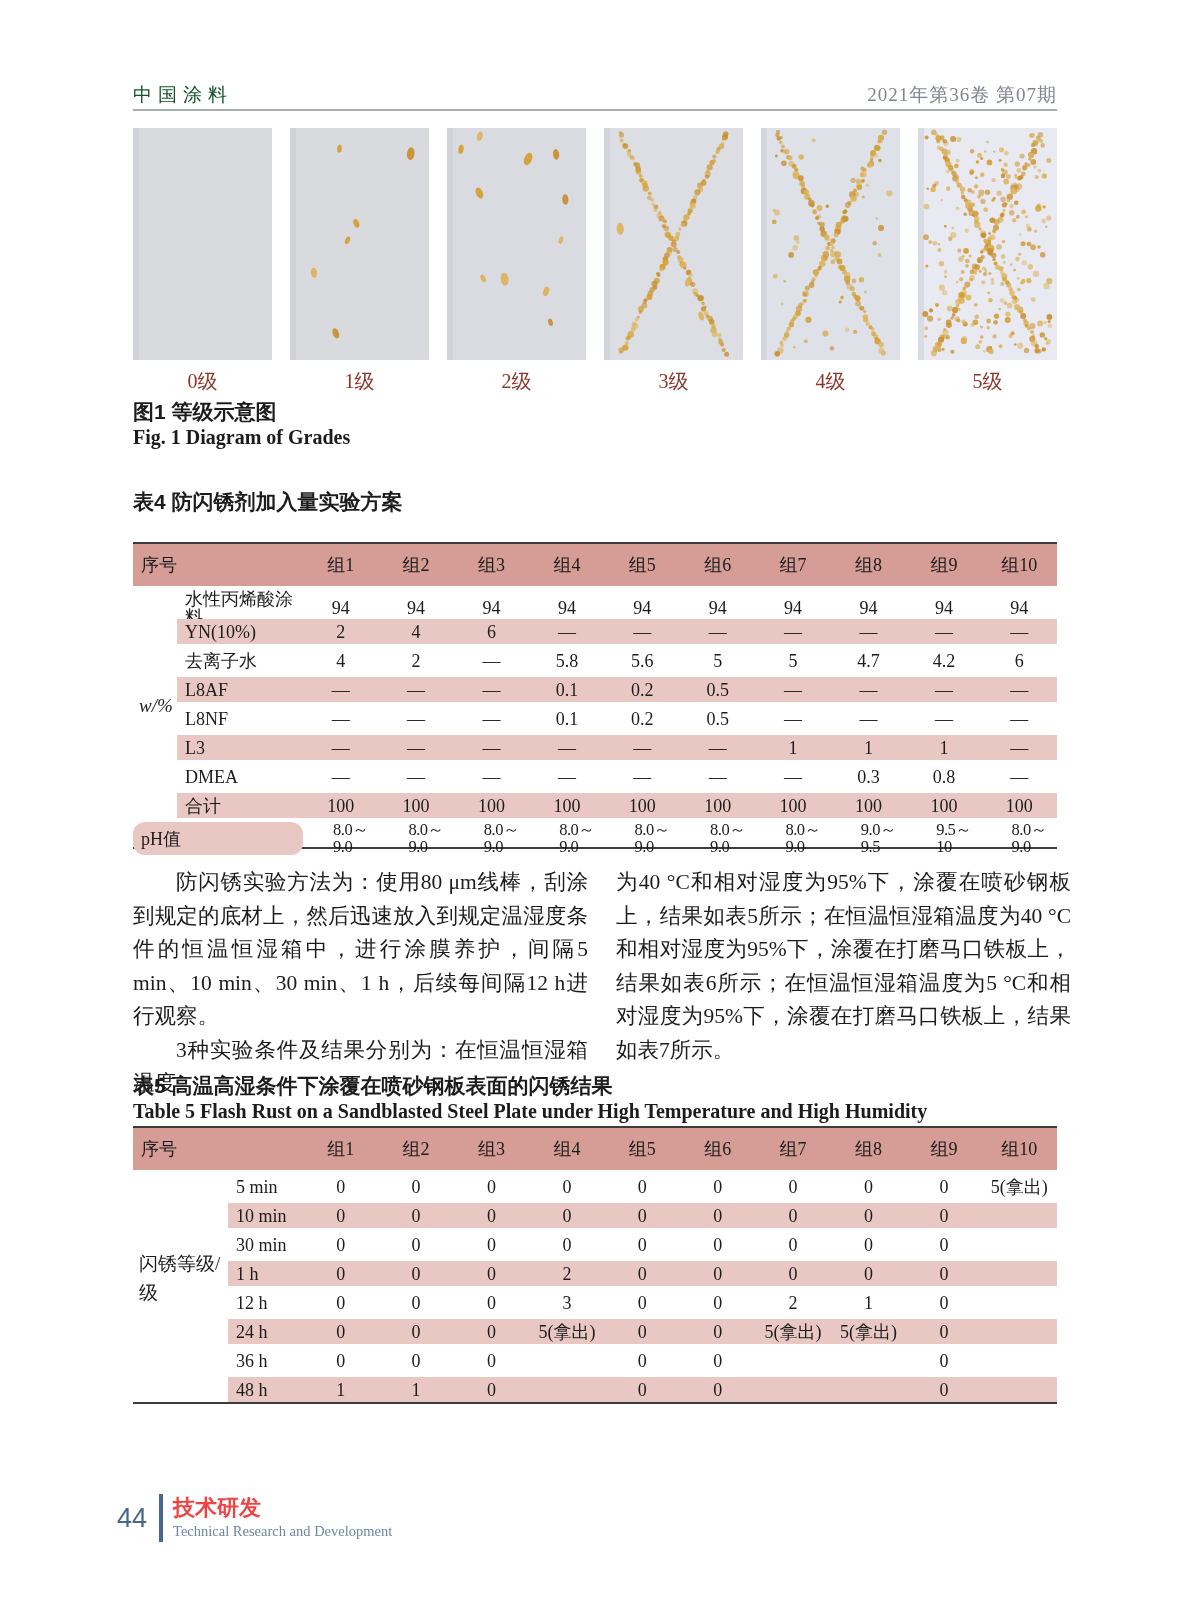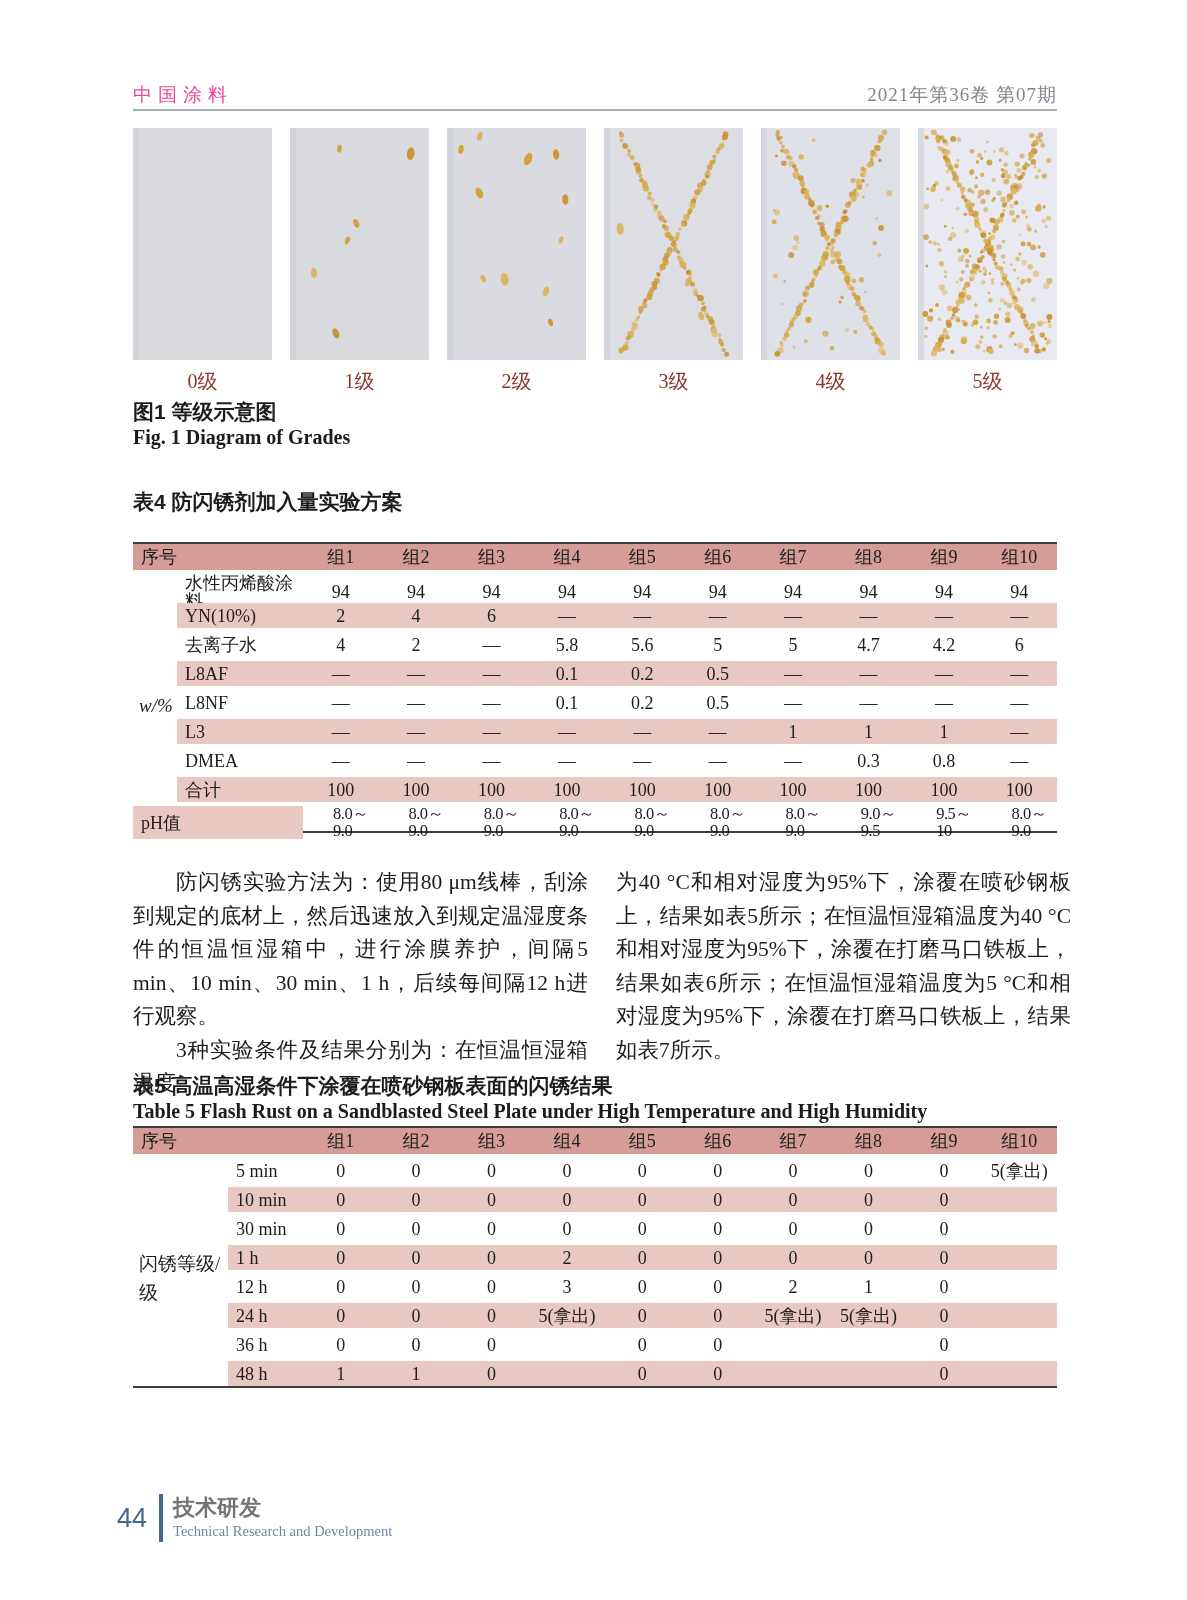--- a/index.html
+++ b/index.html
@@ -8,7 +8,7 @@
     font-family:"Liberation Serif","DejaVu Serif",serif;color:#1c1c1c;overflow:hidden;
   }
   
-  .hdr-left{position:absolute;left:133px;top:82px;font-size:19px;letter-spacing:6px;color:#ec4899;text-align:right;}
+  .hdr-left{position:absolute;left:133px;top:82px;font-size:19px;letter-spacing:6px;color:#14532d;text-align:right;}
   .hdr-right{position:absolute;right:130px;top:82px;font-size:19px;color:#81868d;letter-spacing:1px;}
   .hdr-rule{position:absolute;left:133px;right:130px;top:109px;height:1.5px;background:#a9aeb4;}
   

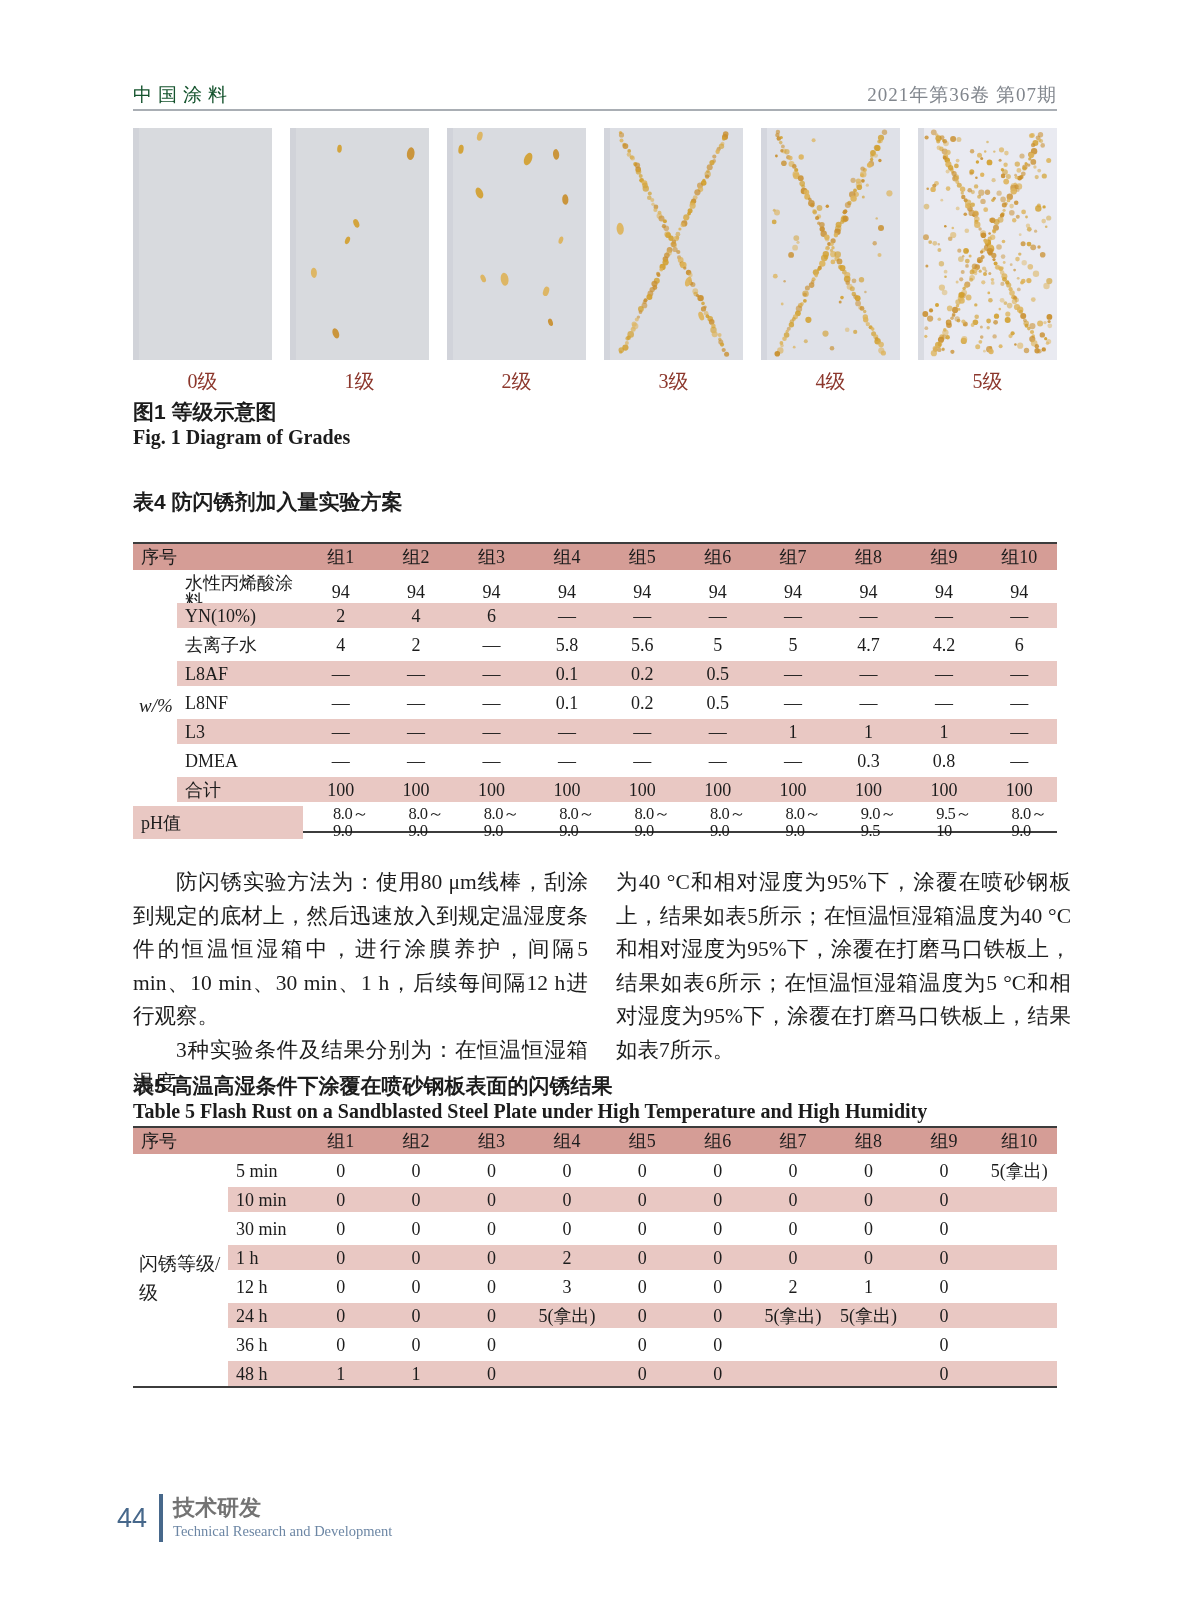--- a/index.html
+++ b/index.html
@@ -25,7 +25,7 @@
   .trow:last-child{margin-bottom:0;}
   .t4 .trow{grid-template-columns:44px 126px repeat(10,1fr);}
   .t5 .trow{grid-template-columns:95px 75px repeat(10,1fr);}
-  .thead{height:26px;text-align:right;}
+  .thead{height:42px;text-align:right;}
   .trow:not(.thead){height:25px;}
   .tcell{display:flex;align-items:center;justify-content:center;font-size:18px;line-height:1;}
   .corner,.rlabel{justify-content:flex-start;padding-left:8px;}

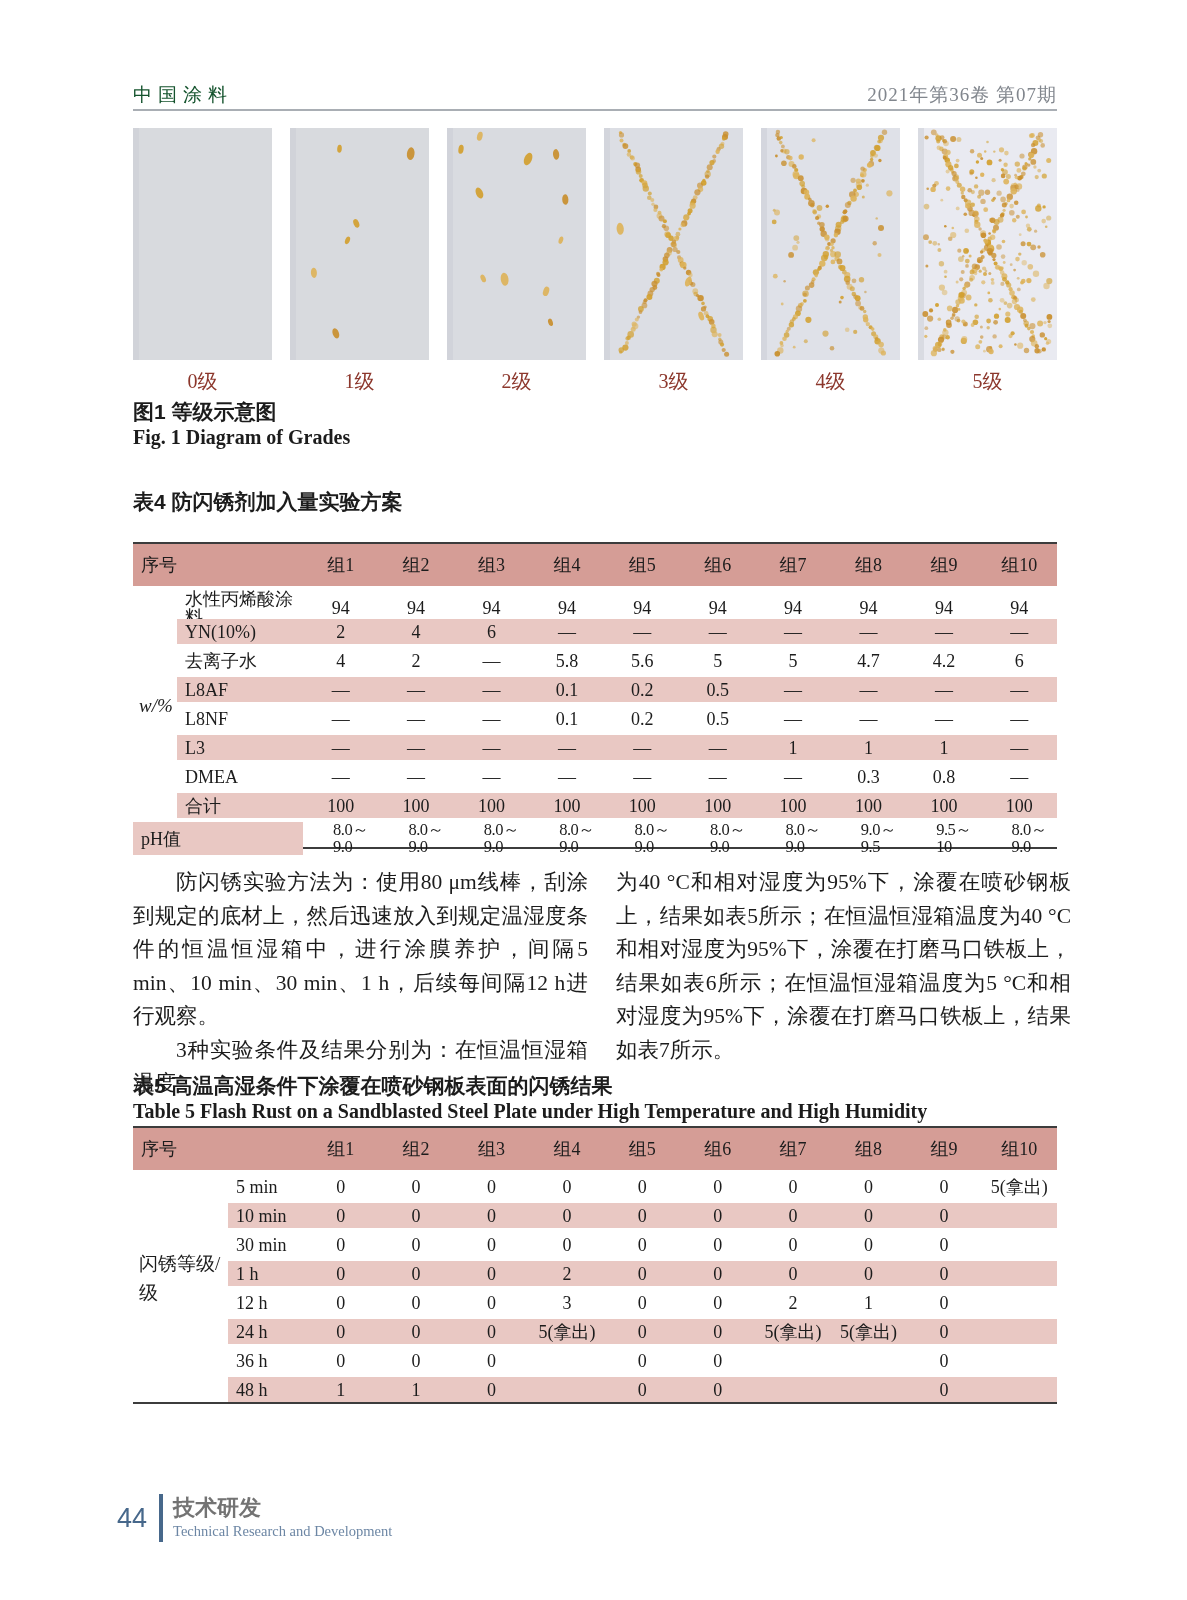--- a/index.html
+++ b/index.html
@@ -938,7 +938,7 @@
         <div class="tcell val band">100</div>
       </div>
       <div class="trow pink">
-        <div class="tcell rlabel band" style="grid-column: 1 / 3;">pH值</div>
+        <div class="tcell rlabel band" style="grid-column: 1 / 3; border-radius: 12px;">pH值</div>
         <div class="tcell val phval">8.0～9.0</div>
         <div class="tcell val phval">8.0～9.0</div>
         <div class="tcell val phval">8.0～9.0</div>

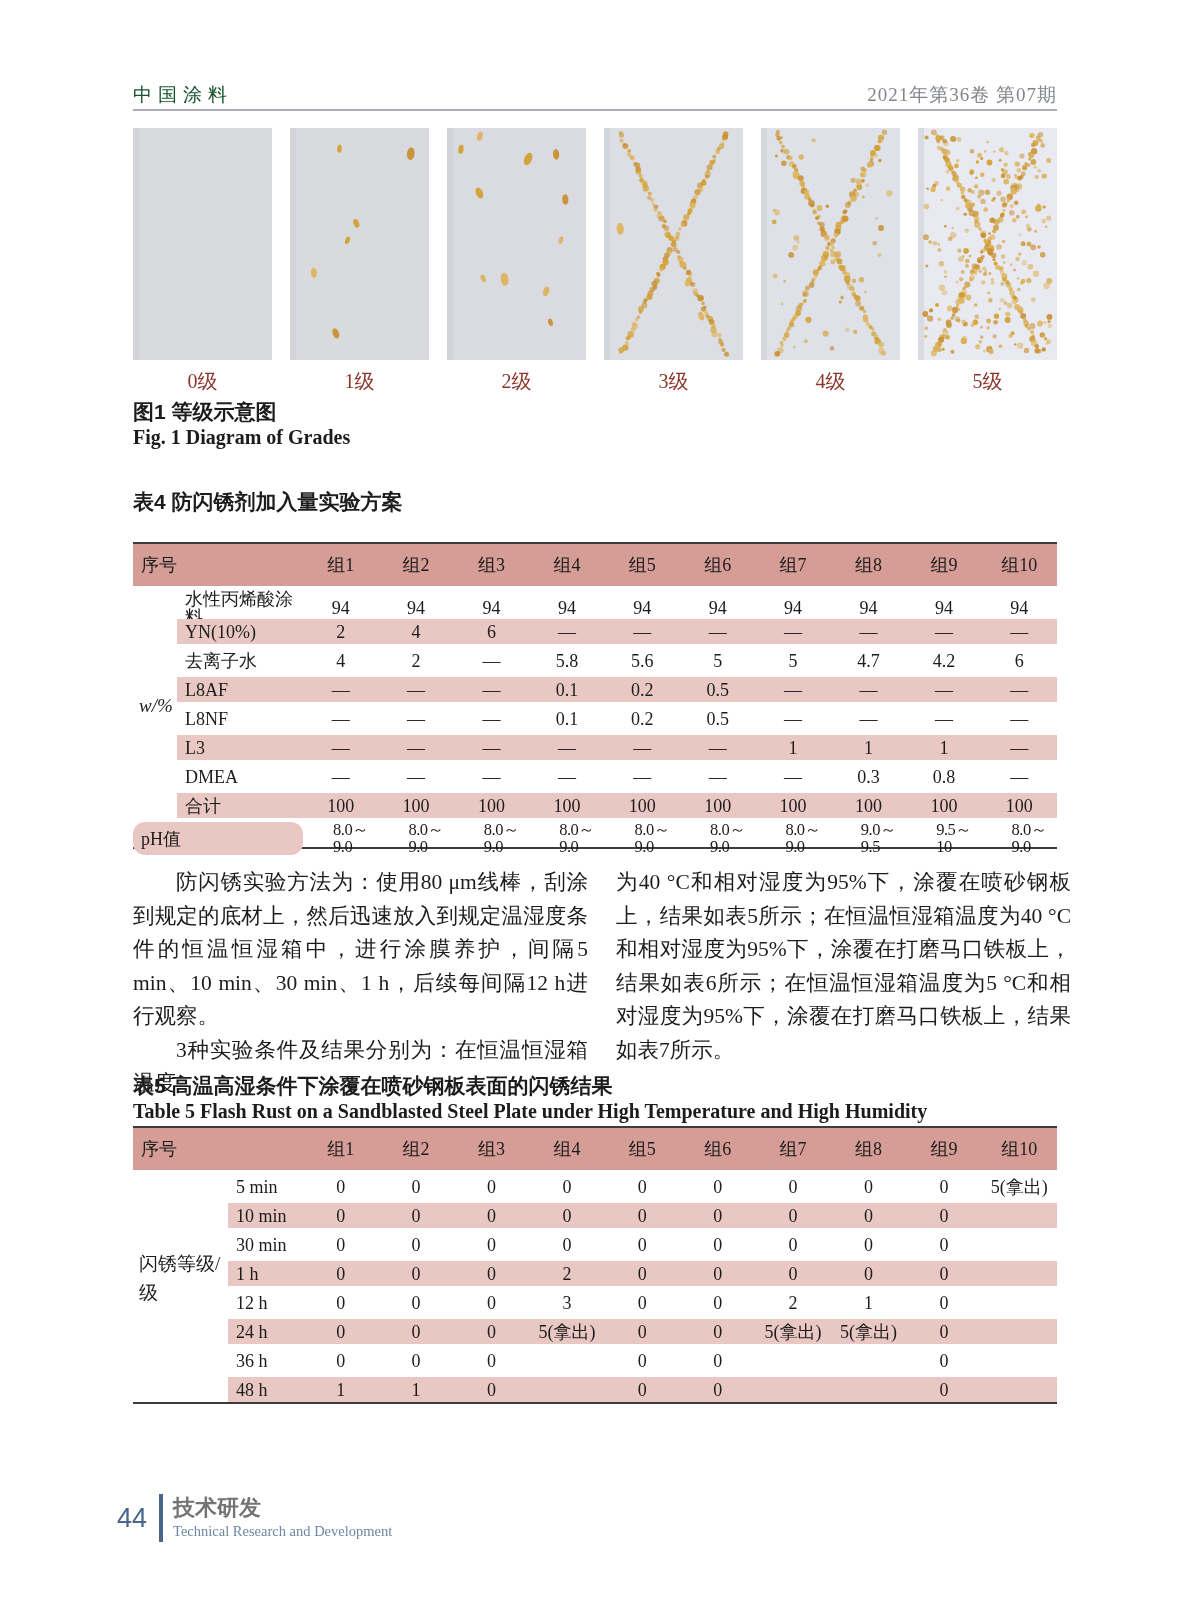--- a/index.html
+++ b/index.html
@@ -43,7 +43,7 @@
   .footer{position:absolute;left:117px;top:1494px;display:flex;align-items:center;}
   .pg-num{font-size:27px;color:#47688b;font-family:"Liberation Sans","DejaVu Sans",sans-serif;margin-right:12px;}
   .foot-bar{width:4px;height:48px;background:#47688b;margin-right:10px;}
-  .foot-zh{font-family:"Liberation Sans","DejaVu Sans",sans-serif;font-weight:bold;font-size:22px;color:#737373;line-height:1.2;}
+  .foot-zh{font-family:"Liberation Sans","DejaVu Sans",sans-serif;font-weight:bold;font-size:22px;color:#ef4444;line-height:1.2;}
   .foot-en{font-size:14.5px;color:#6c86a4;line-height:1.3;}
 </style>
 </head>

